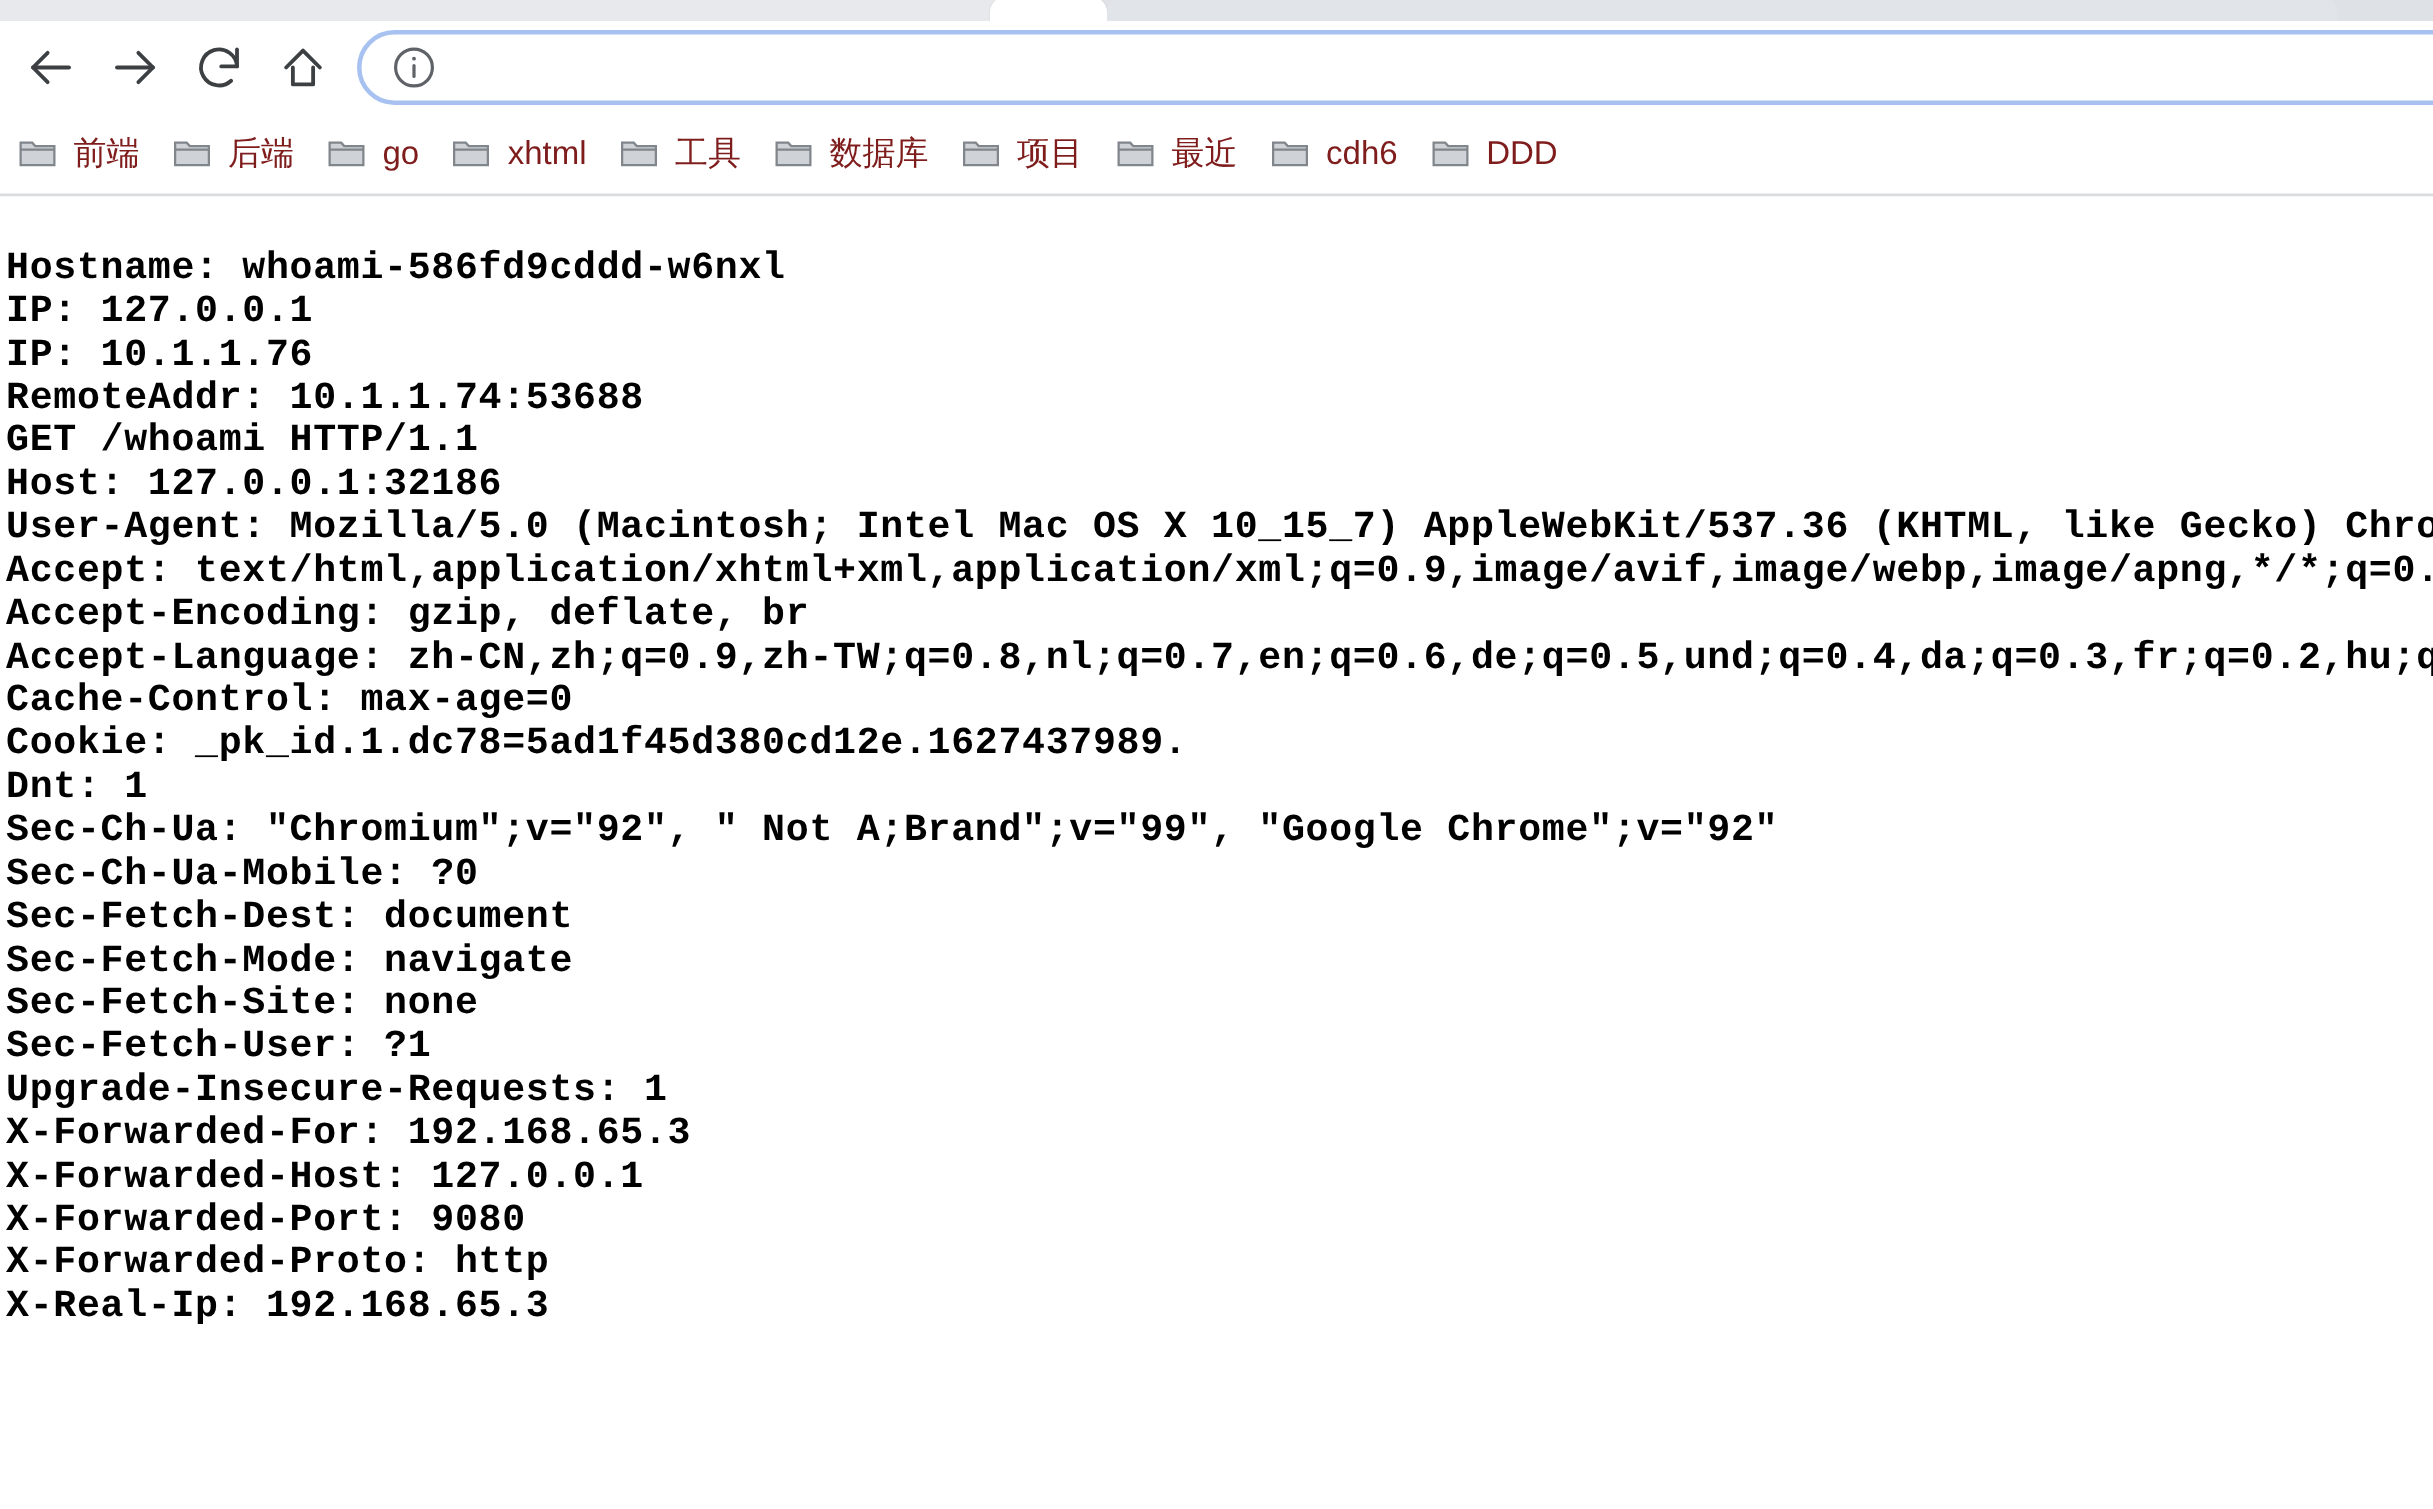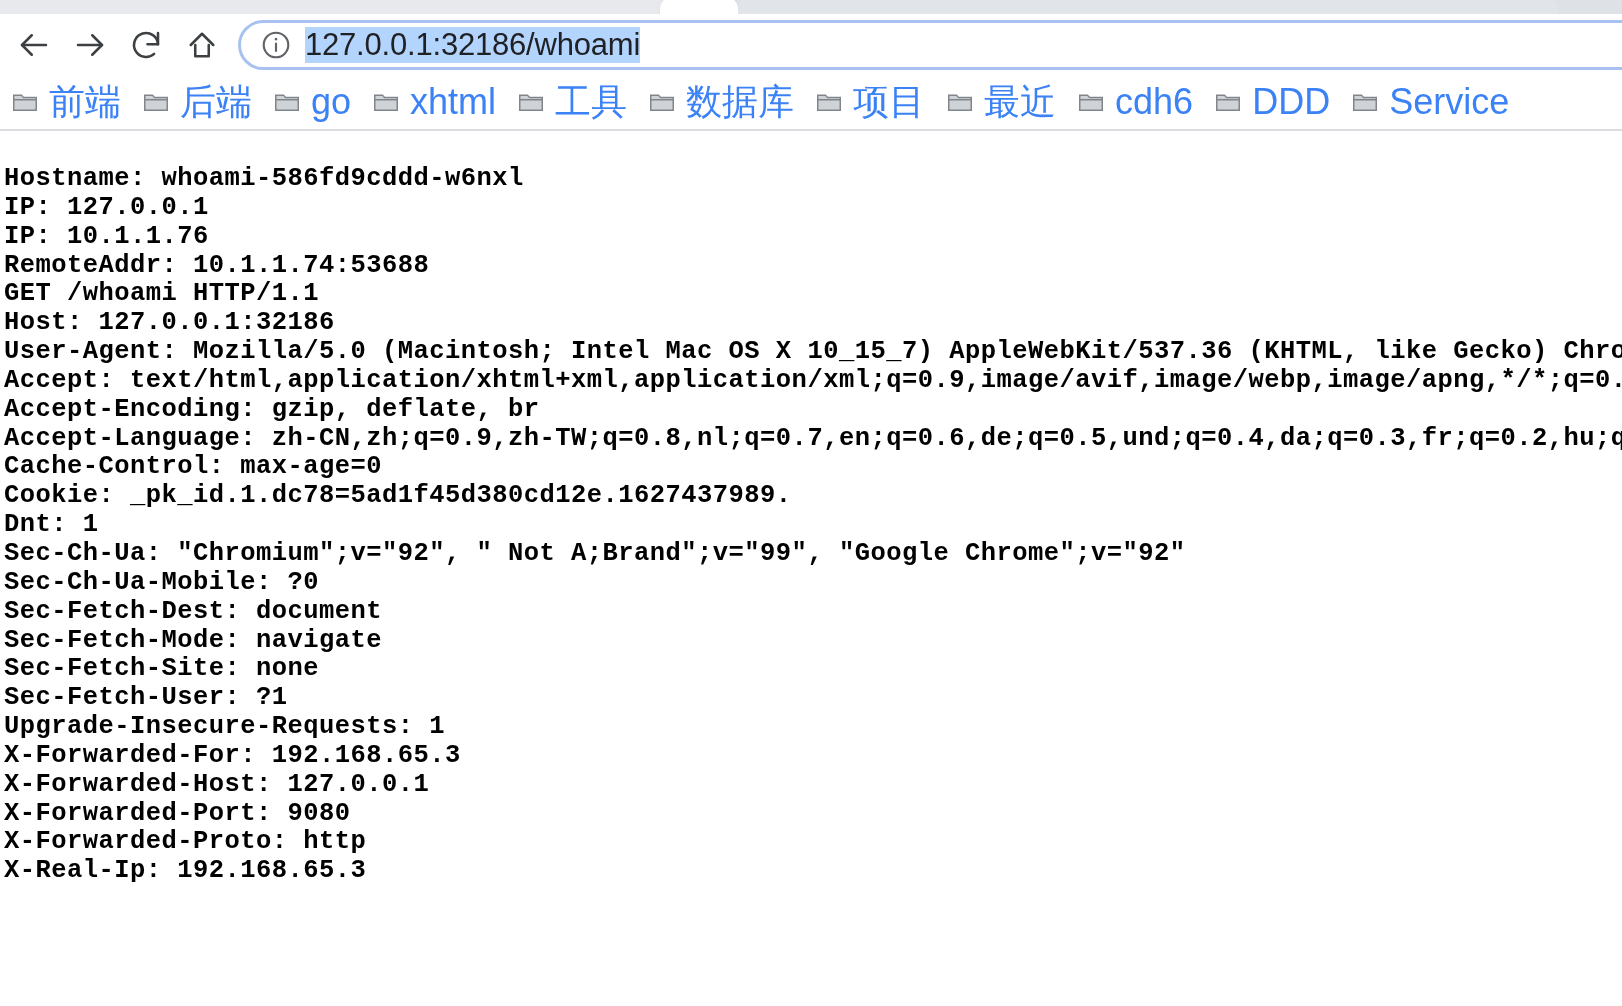--- a/index.html
+++ b/index.html
@@ -225,7 +225,6 @@
             <circle cx="12" cy="7.6" r="0.95" fill="#5f6368" stroke="none"></circle>
           </svg>
         </span>
-        <span id="omnibox-url" placeholder="Search Google or type a URL">127.0.0.1:32186/whoami</span>
       </div>
     </div>
   </div>

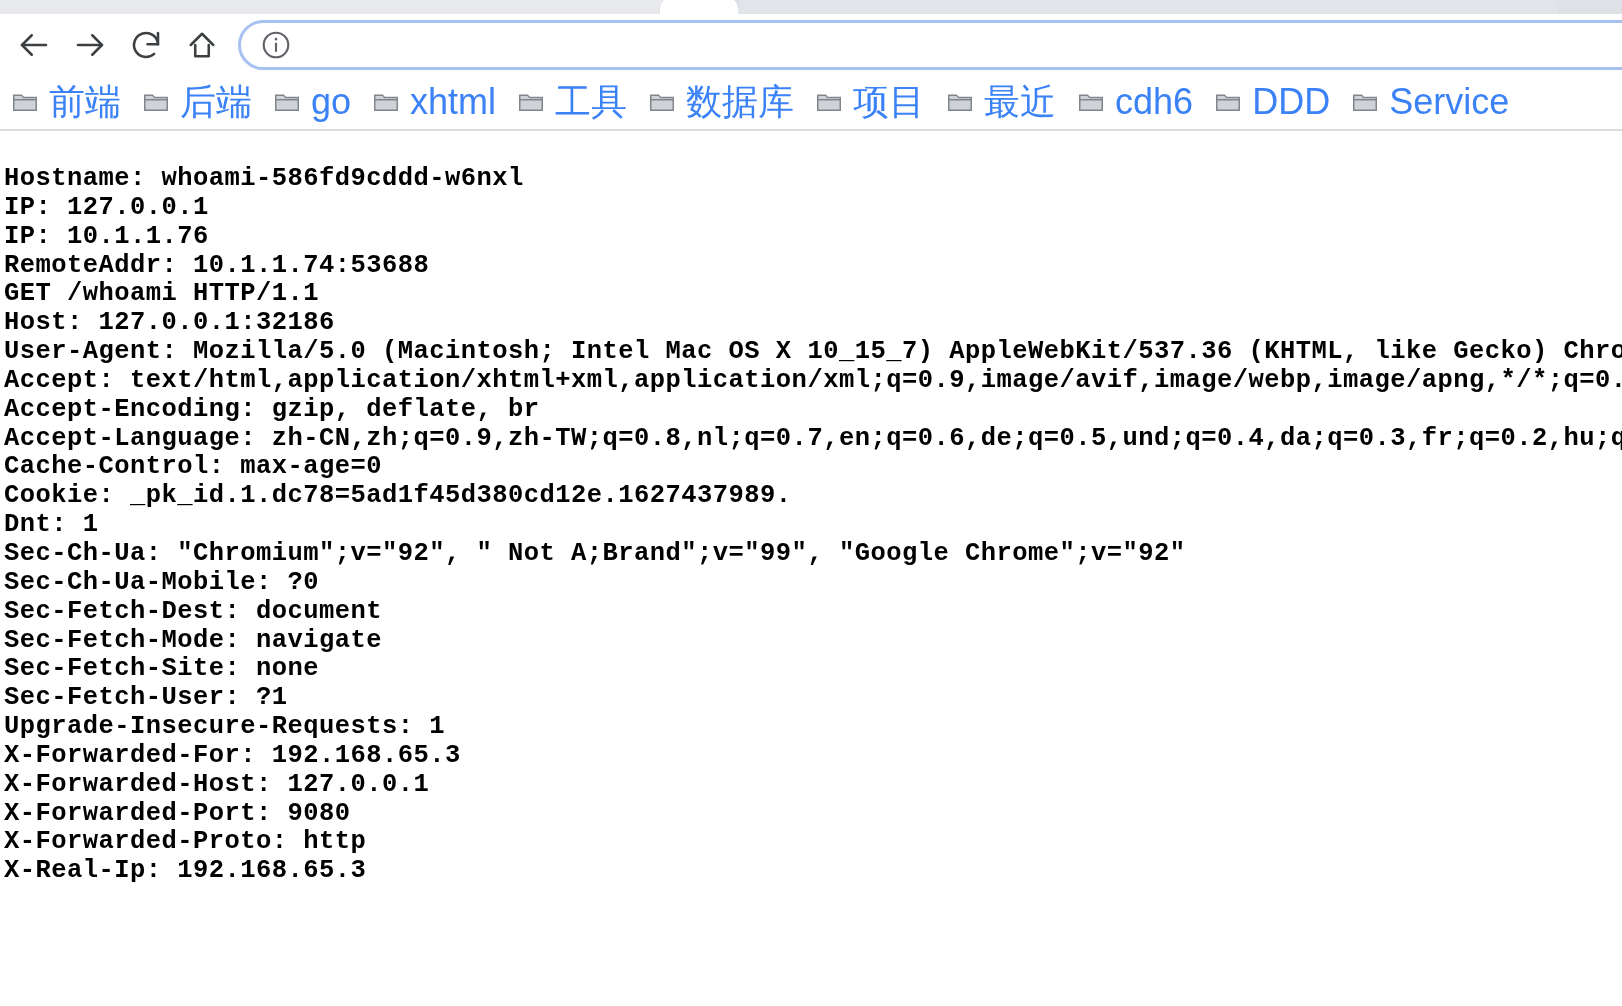--- a/index.html
+++ b/index.html
@@ -140,9 +140,9 @@
   }
   .bm-label {
     font-family: "Liberation Sans", sans-serif;
-    font-size: 36px;
+    font-size: 22px;
     line-height: 32px;
-    color: #3b82f6;
+    color: #7f1d1d;
     white-space: nowrap;
   }
 

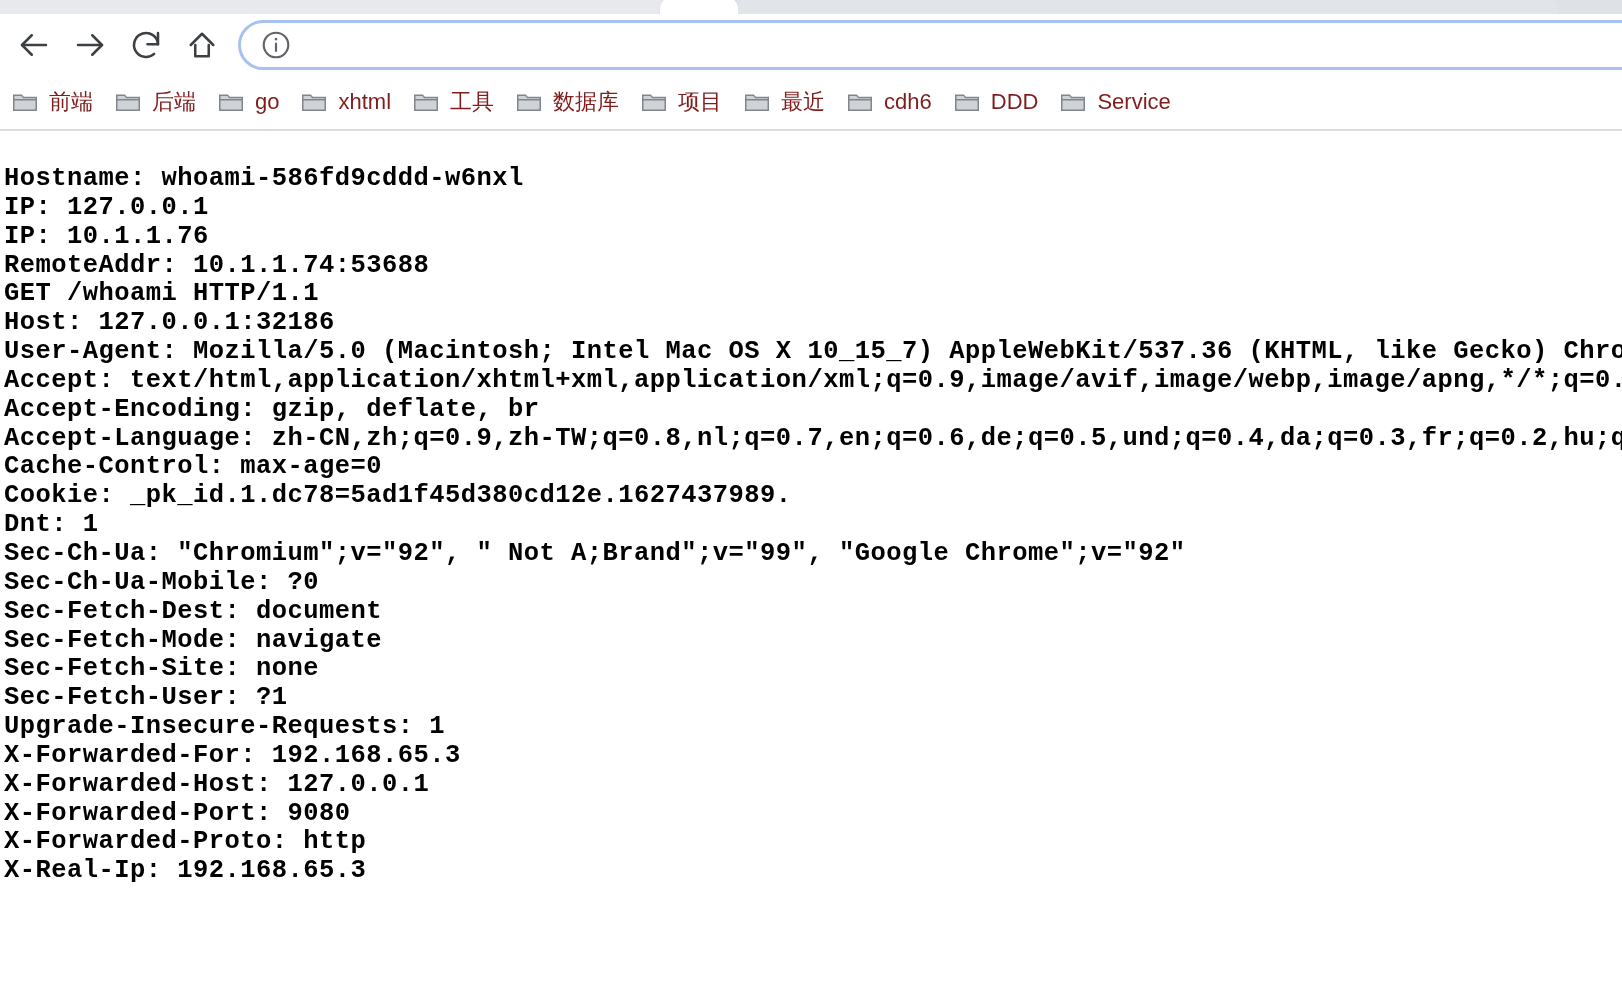--- a/index.html
+++ b/index.html
@@ -332,15 +332,6 @@
       <span class="bm-label">DDD</span>
     </div>
 
-    <div class="bookmark">
-      <span class="bm-icon">
-        <svg width="30" height="30" viewBox="0 0 24 24">
-          <path d="M3 6.5h6.2l1.6 1.8H21v10.2H3z" fill="#cfd3d7" stroke="#80868b" stroke-width="1.2"></path>
-          <path d="M3 10.2h18" stroke="#80868b" stroke-width="1.2" fill="none"></path>
-        </svg>
-      </span>
-      <span class="bm-label">Service</span>
-    </div>
 
   </div>
 

